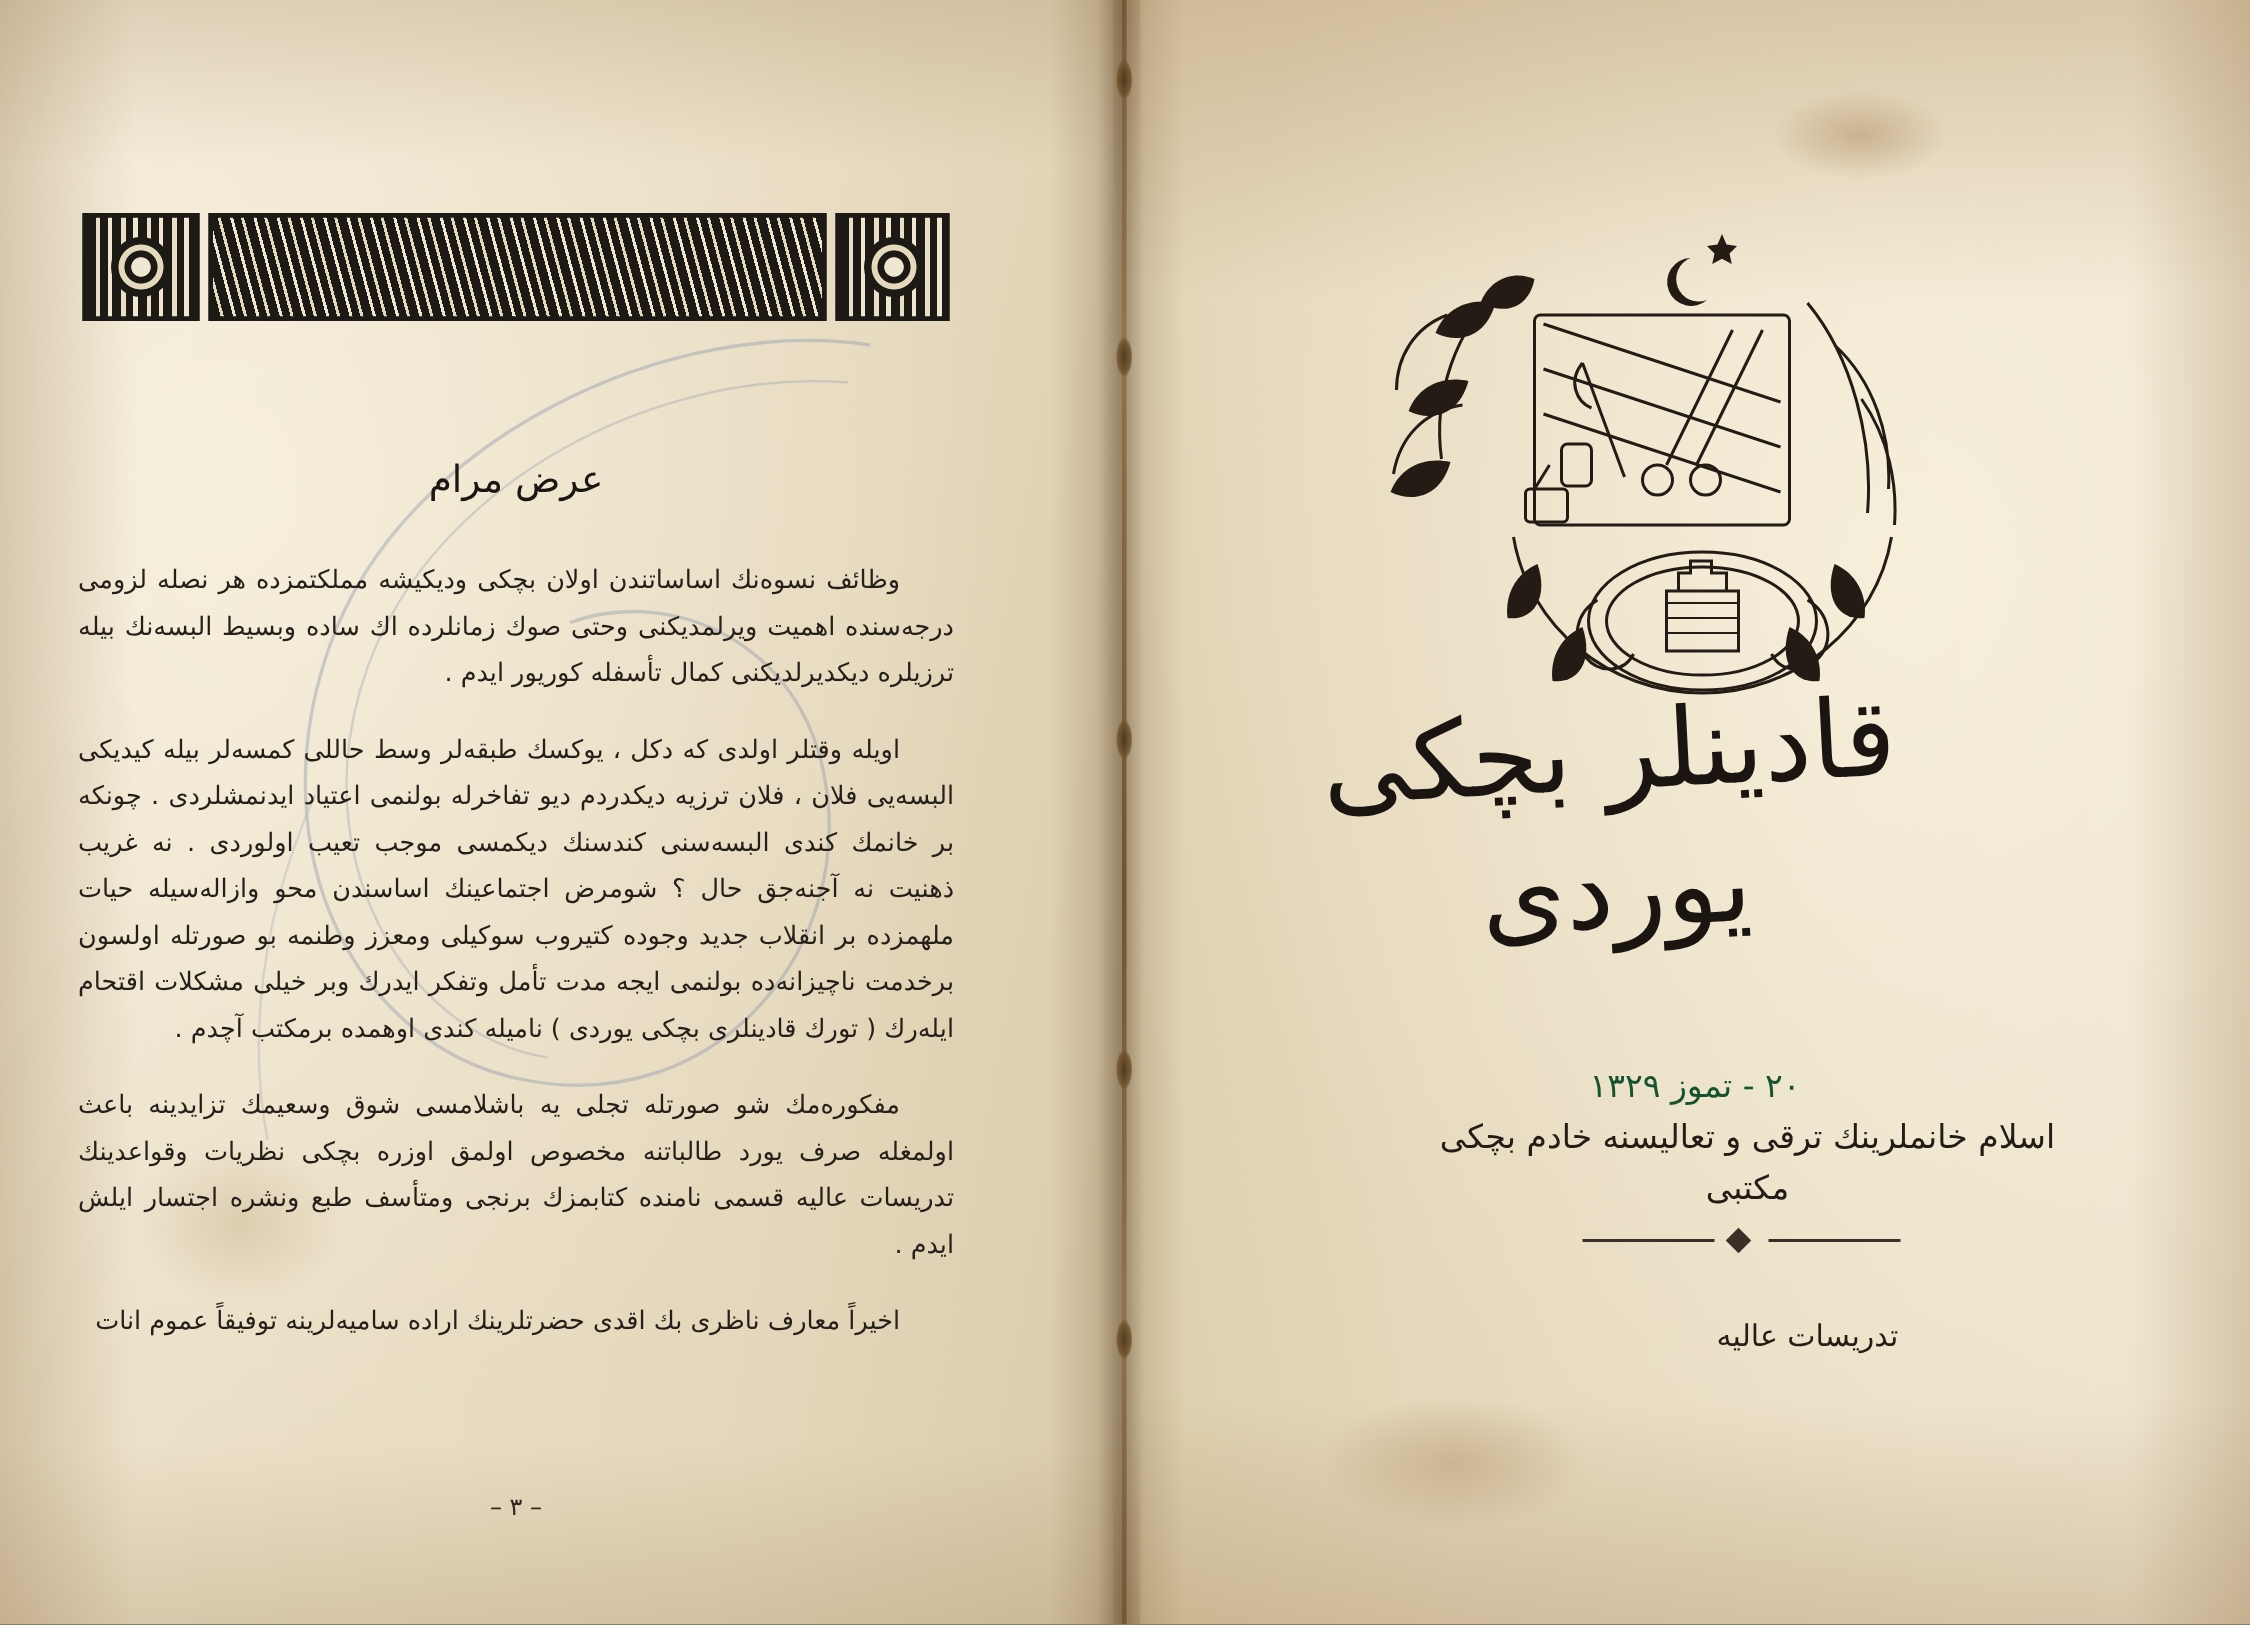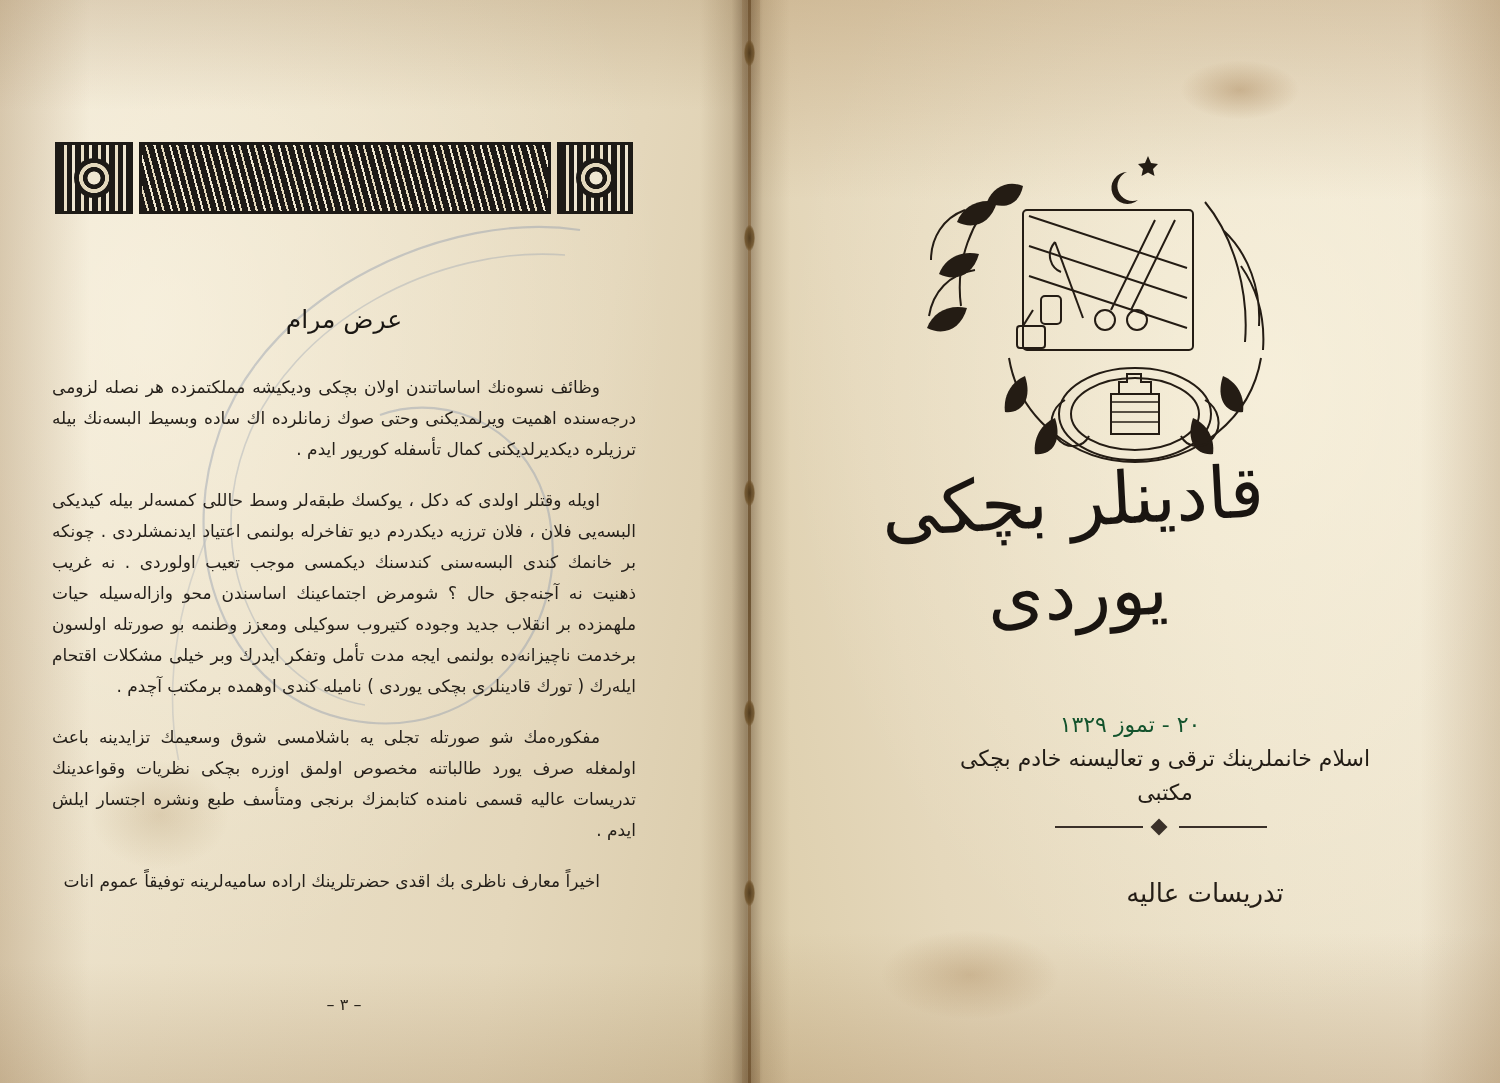--- a/index.html
+++ b/index.html
@@ -234,7 +234,7 @@
     width: 260px;
     text-align: center;
     direction: rtl;
-    font-size: 26px;
+    font-size: 20px;
     color: #241d16;
   }
 

